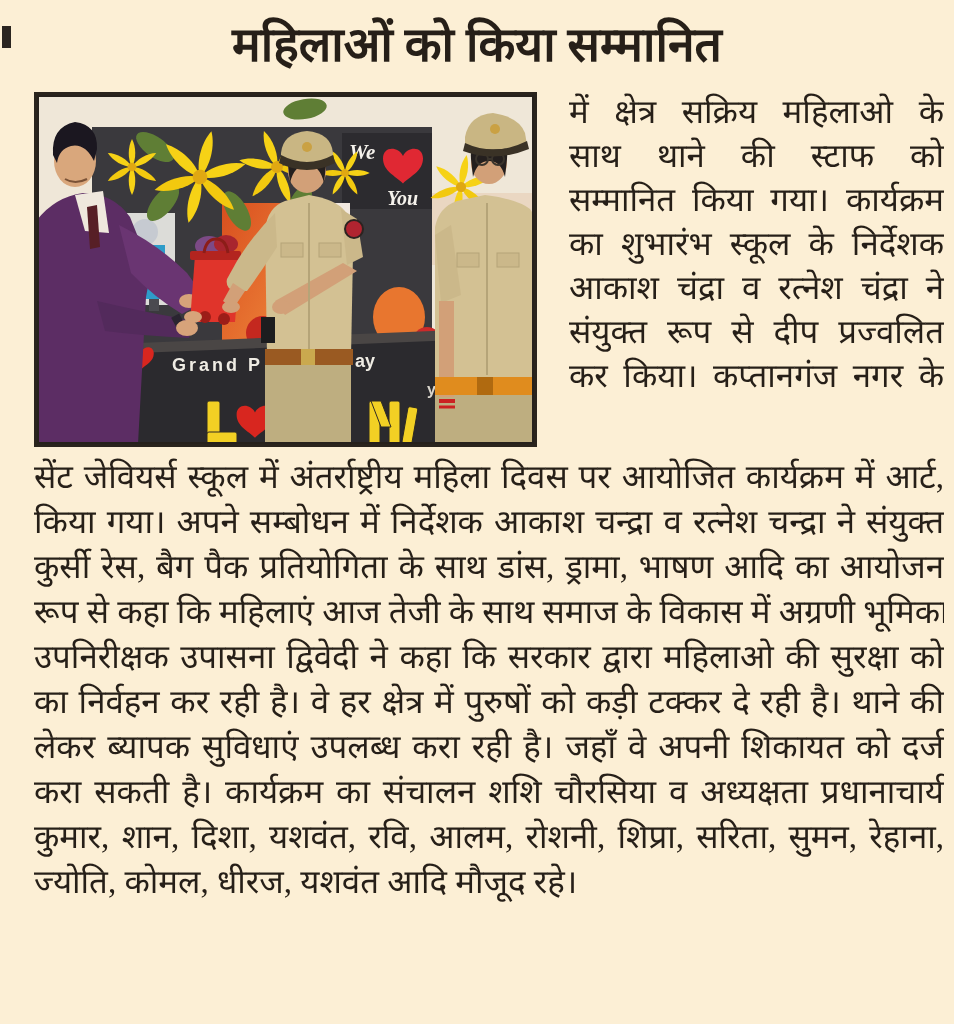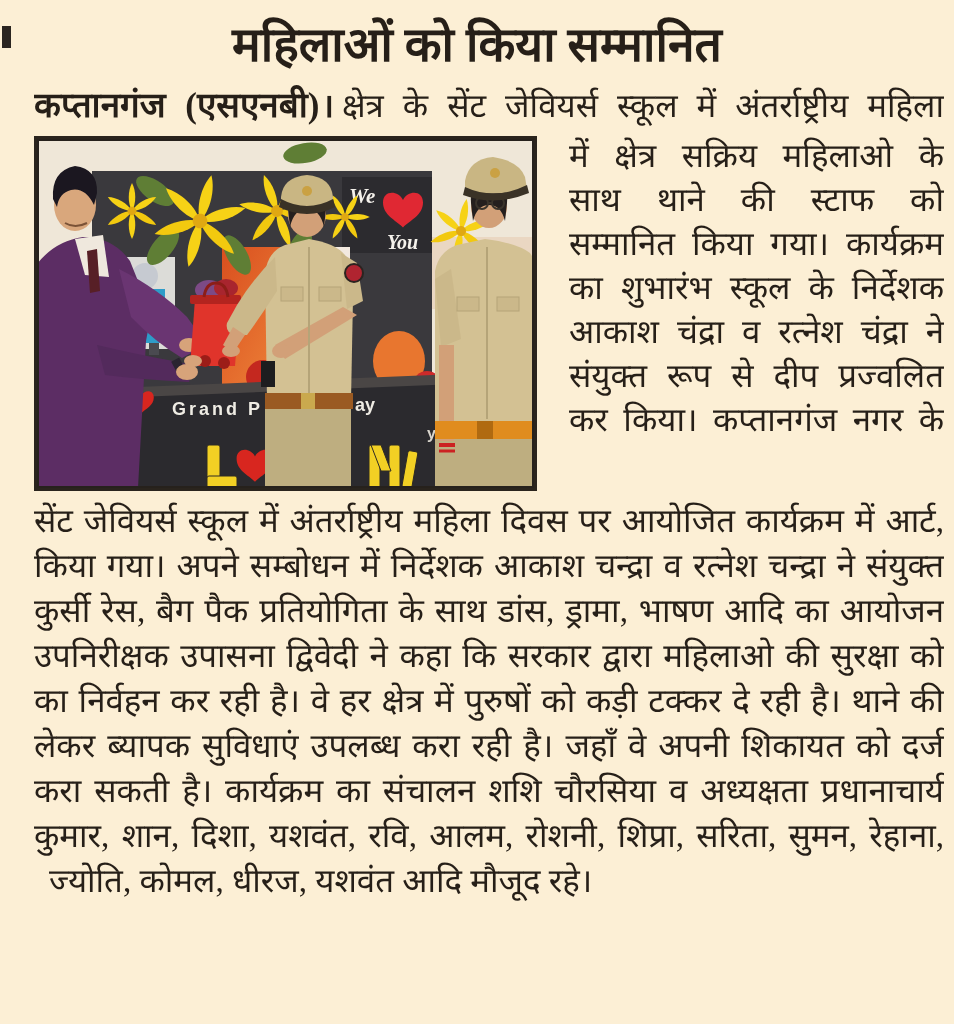--- a/index.html
+++ b/index.html
@@ -53,7 +53,6 @@
 
   <div class="article">
 
-    <div class="ln lead"><span class="dateline">कप्तानगंज (एसएनबी)</span><span class="sep">।</span><span>क्षेत्र के सेंट जेवियर्स स्कूल में अंतर्राष्ट्रीय महिला</span></div>
 
     <div class="wrap-row">
 

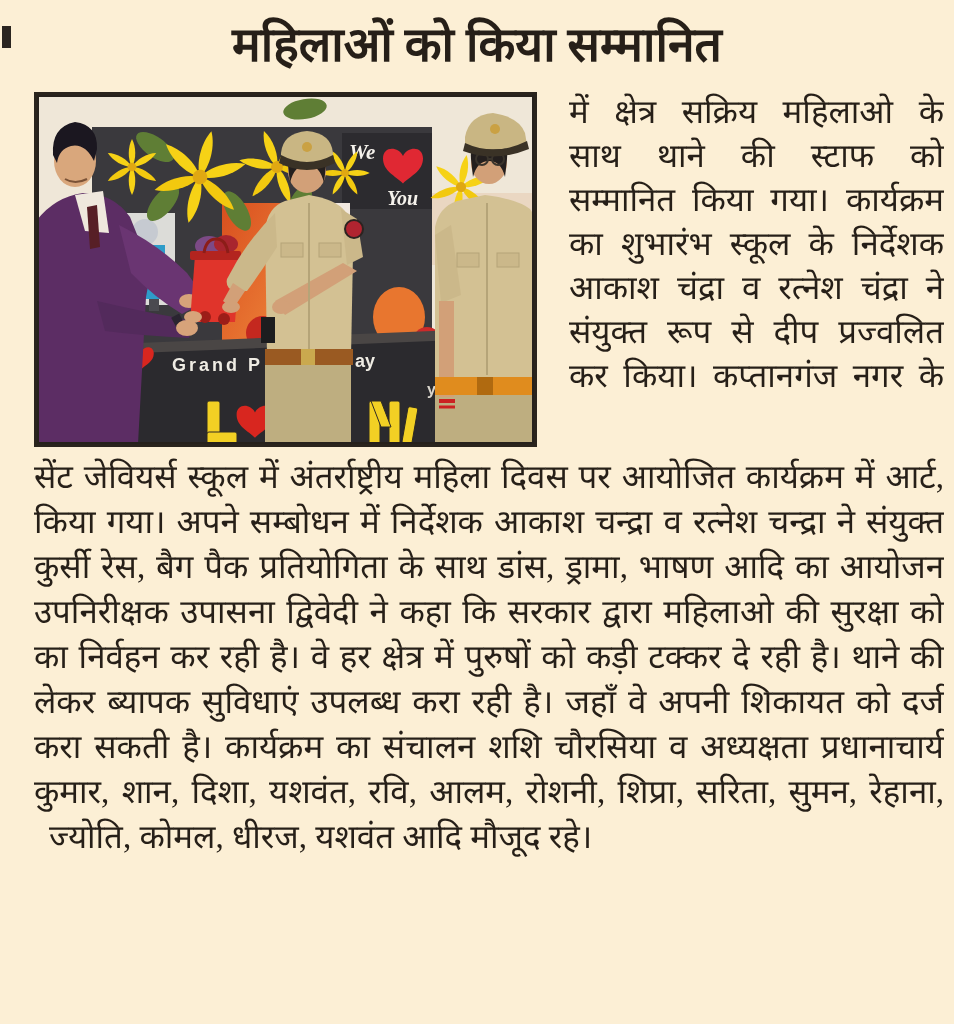--- a/index.html
+++ b/index.html
@@ -245,6 +245,7 @@
       <div class="ln">सेंट जेवियर्स स्कूल में अंतर्राष्ट्रीय महिला दिवस पर आयोजित कार्यक्रम में आर्ट,</div>
       <div class="ln">किया गया। अपने सम्बोधन में निर्देशक आकाश चन्द्रा व रत्नेश चन्द्रा ने संयुक्त</div>
       <div class="ln">कुर्सी रेस, बैग पैक प्रतियोगिता के साथ डांस, ड्रामा, भाषण आदि का आयोजन</div>
+      <div class="ln">रूप से कहा कि महिलाएं आज तेजी के साथ समाज के विकास में अग्रणी भूमिका</div>
       <div class="ln">उपनिरीक्षक उपासना द्विवेदी ने कहा कि सरकार द्वारा महिलाओ की सुरक्षा को</div>
       <div class="ln">का निर्वहन कर रही है। वे हर क्षेत्र में पुरुषों को कड़ी टक्कर दे रही है। थाने की</div>
       <div class="ln">लेकर ब्यापक सुविधाएं उपलब्ध करा रही है। जहाँ वे अपनी शिकायत को दर्ज</div>

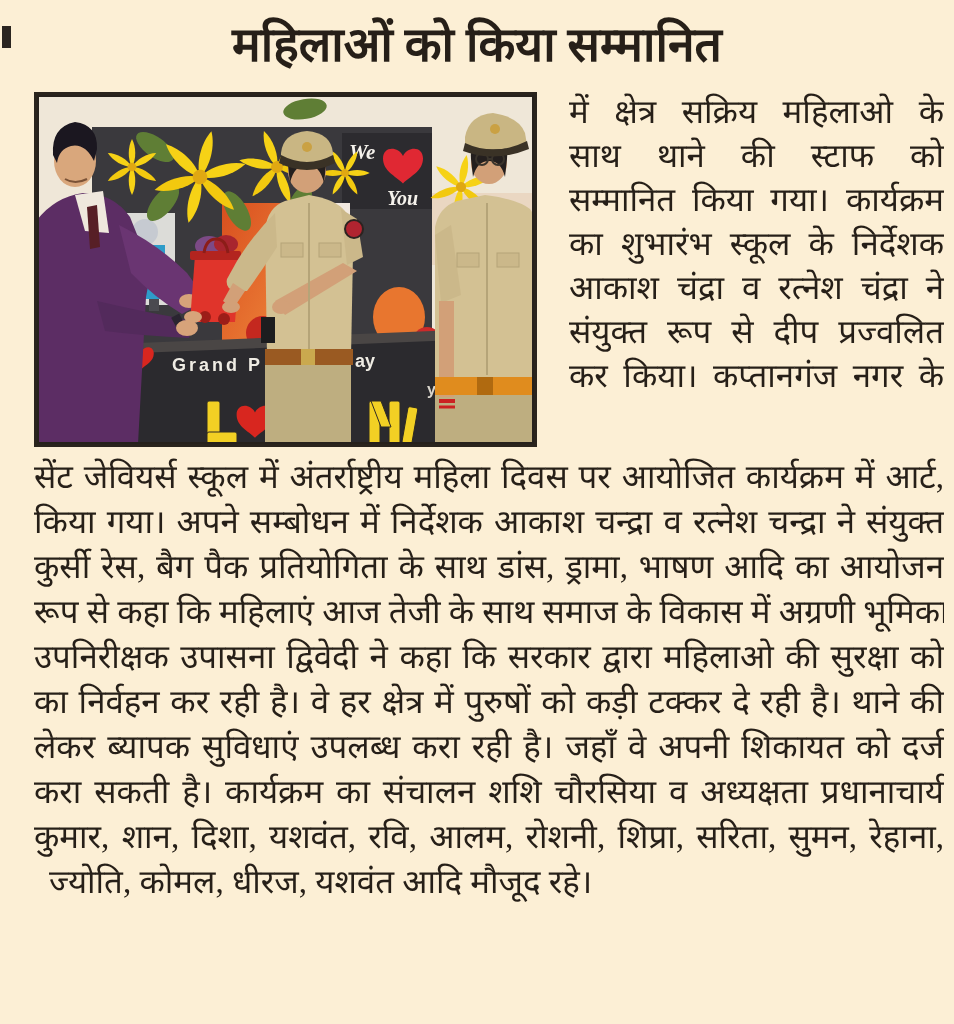--- a/index.html
+++ b/index.html
@@ -40,7 +40,7 @@
   .right-col .ln{line-height:44px;}
   .body-lines{margin-top:8px;}
   .body-lines .ln{line-height:45px;}
-  .ln.lastln{text-align-last:left;margin-left:15px;}
+  .ln.lastln{text-align-last:left;}
 </style>
 </head>
 <body>

